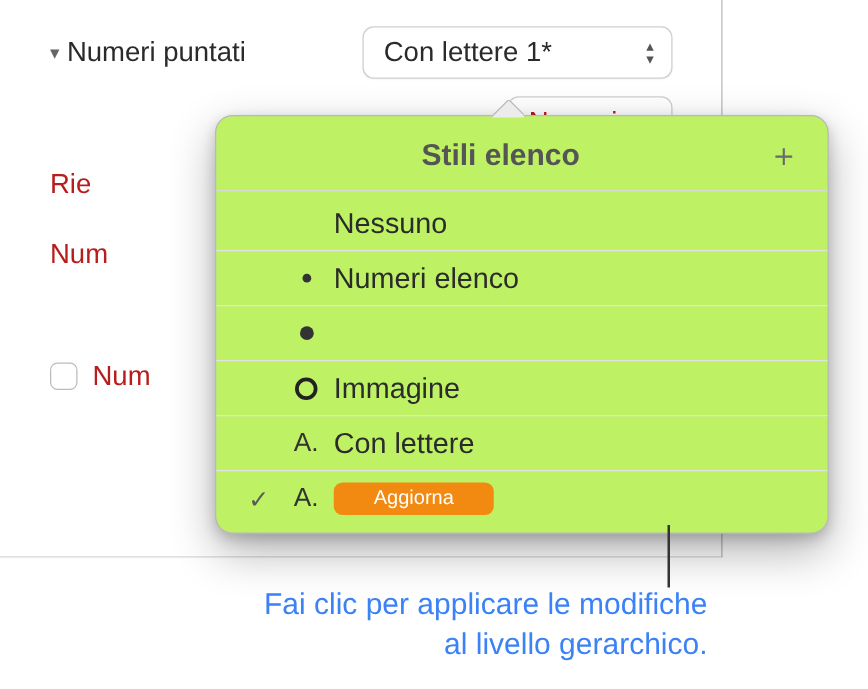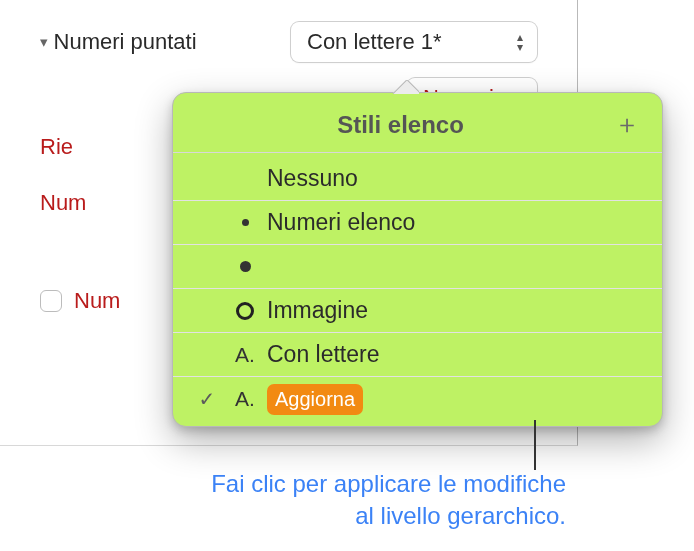--- a/index.html
+++ b/index.html
@@ -166,8 +166,8 @@
   .update-btn {
     background: #f28a12;
     color: #fff;
-    font-size: 20px;
-    padding: 4px 8px;
+    font-size: 16px;
+    padding: 4px 32px;
     border-radius: 7px;
   }
 

